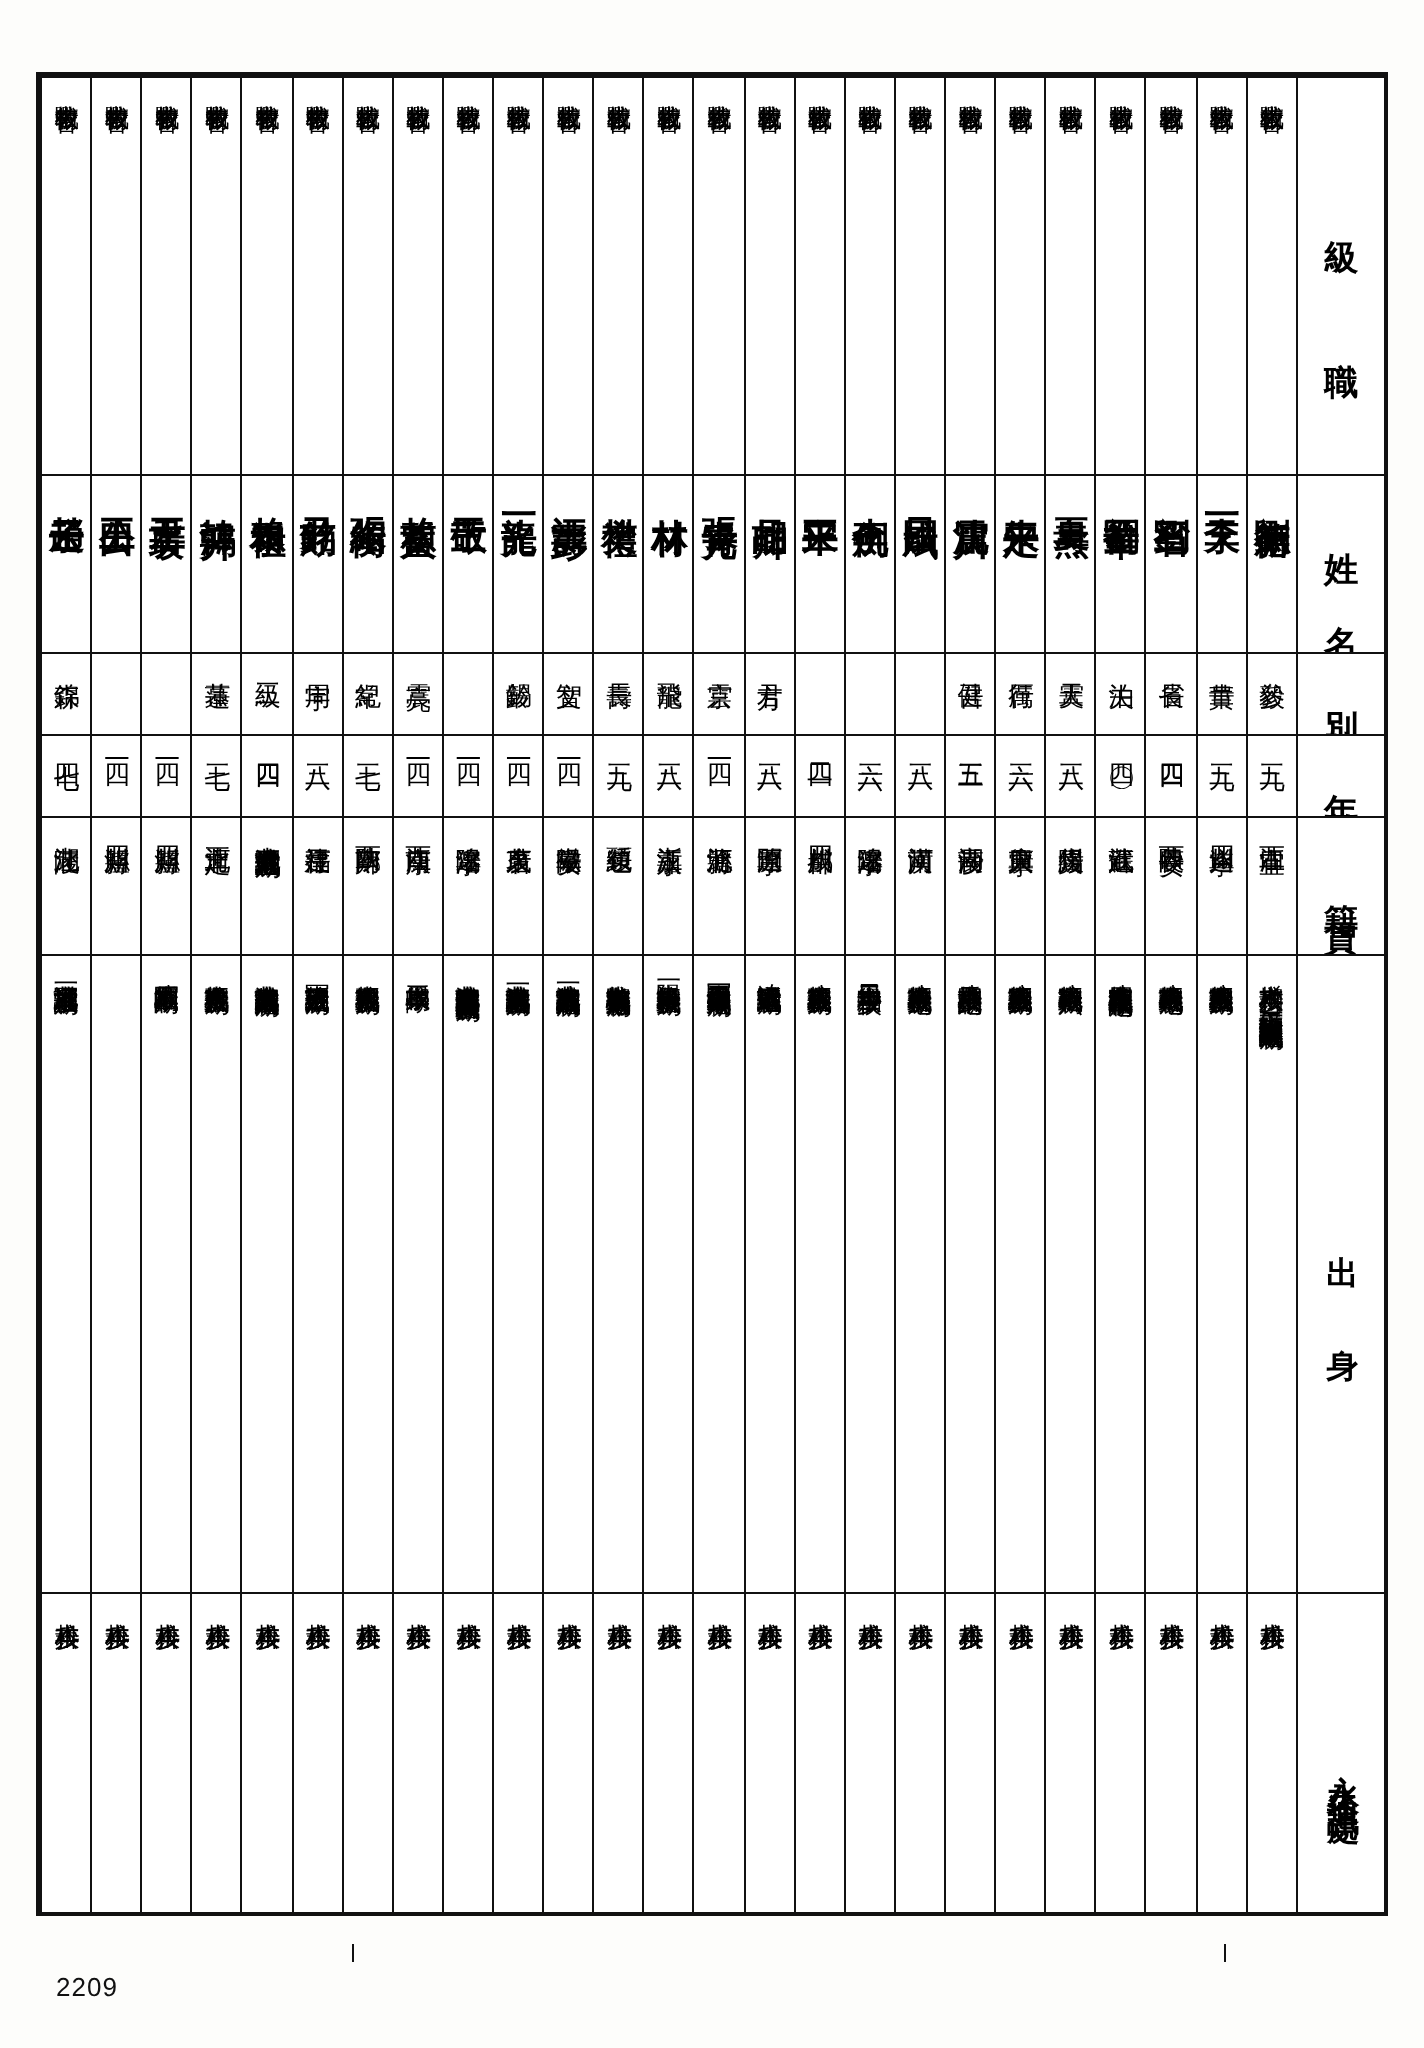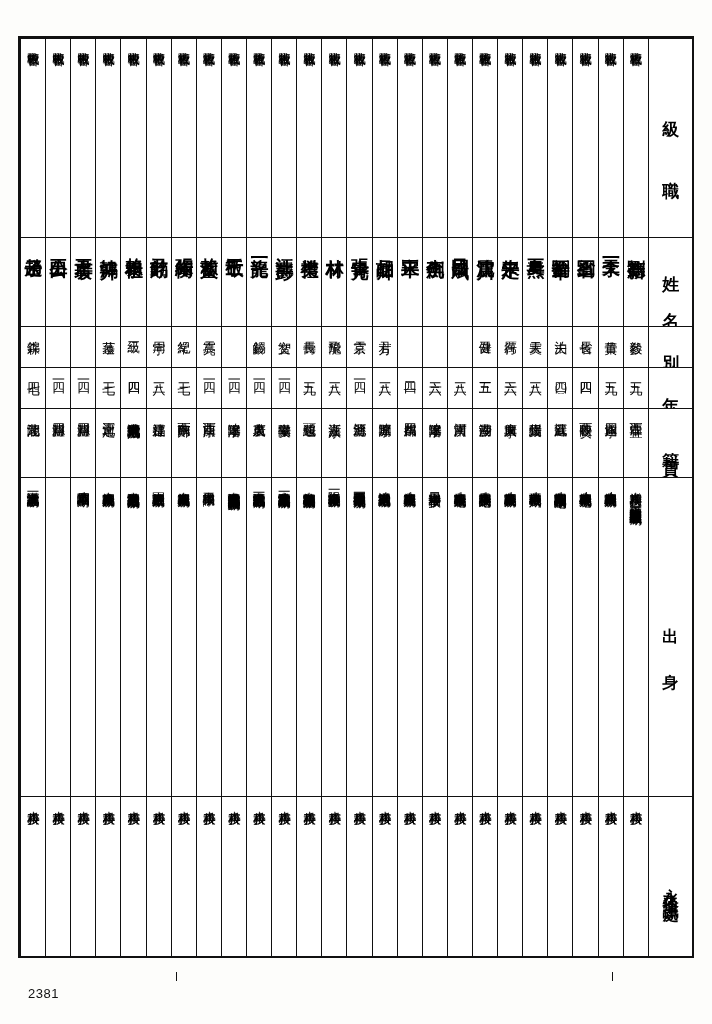--- a/index.html
+++ b/index.html
@@ -1071,7 +1071,7 @@
     </table>
   </div>
 
-  <div class="page-num">2381</div>
+  <div class="page-num">2209</div>
   <div class="tick" style="left:176px; top:972px;"></div>
   <div class="tick" style="left:612px; top:972px;"></div>
 

